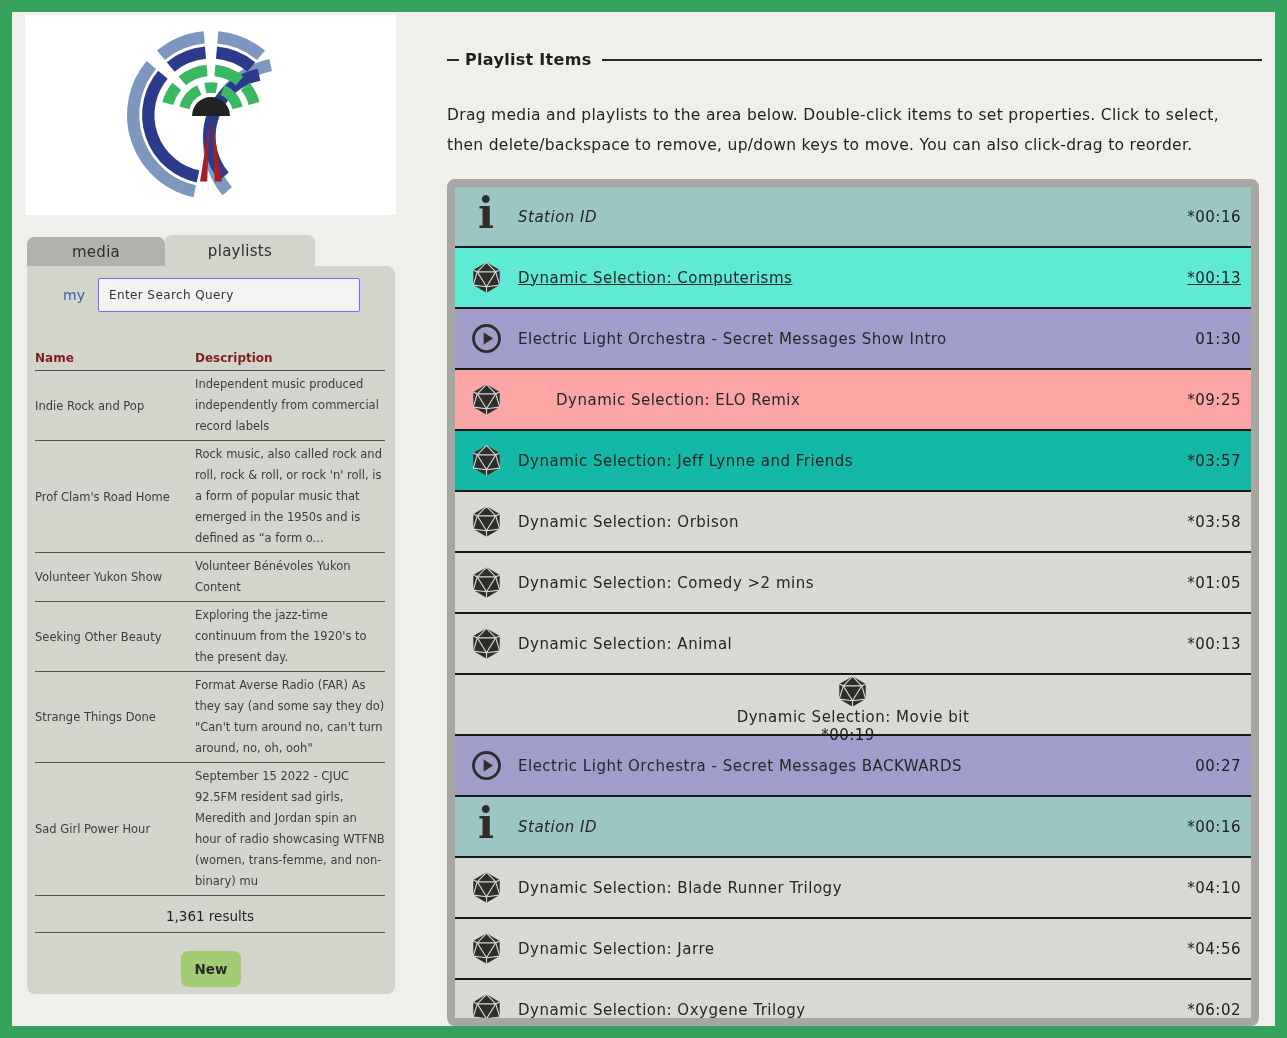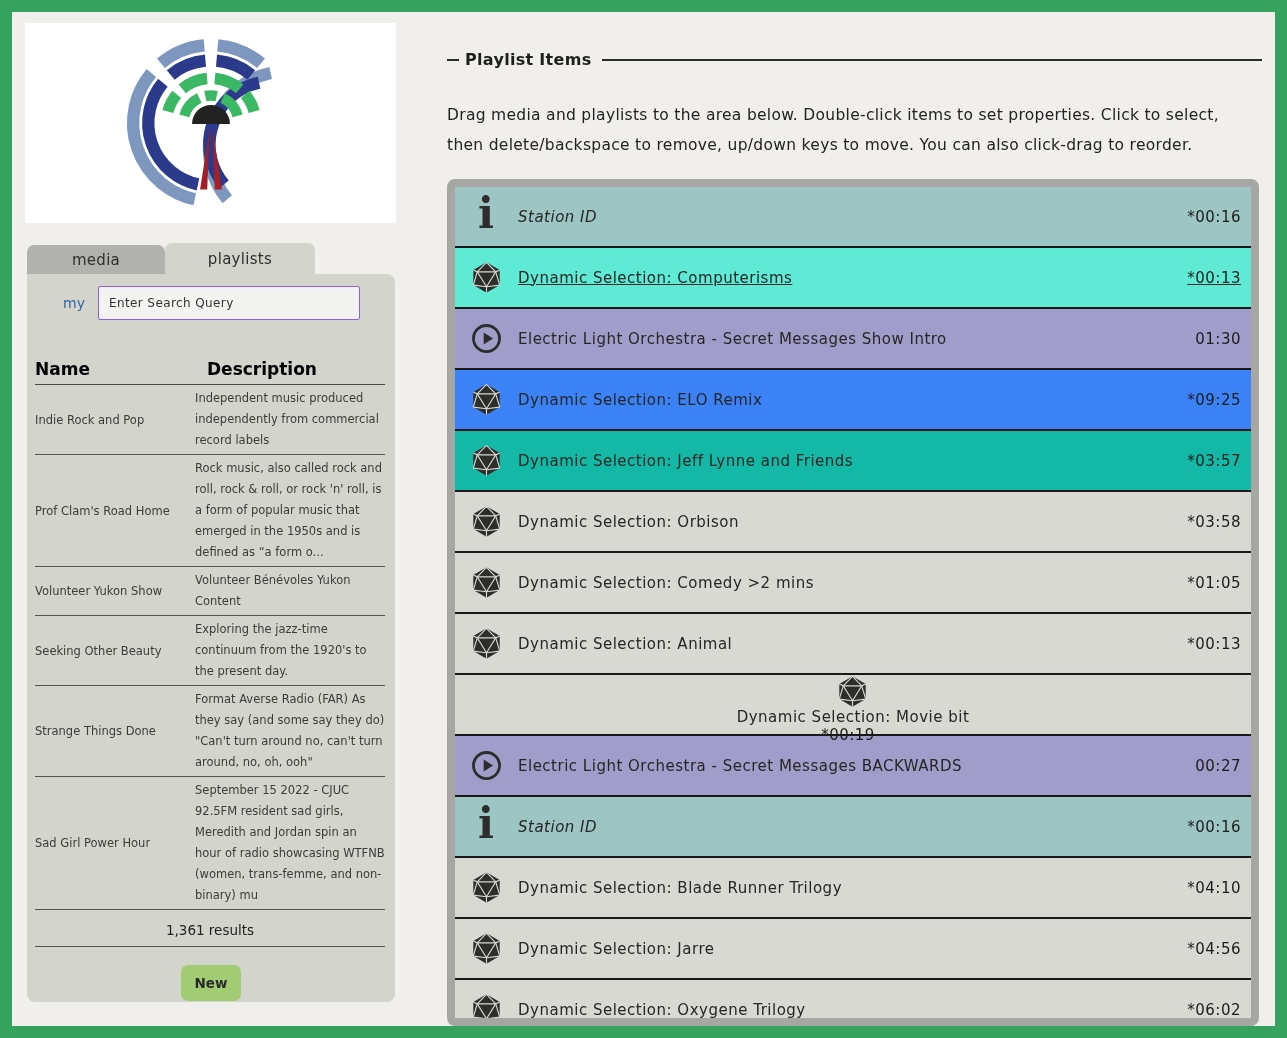--- a/index.html
+++ b/index.html
@@ -9,7 +9,7 @@
     font-family:"DejaVu Sans",sans-serif;color:#2a2a28;display:flex;
   }
   
-  .sidebar{width:418px;flex:none;padding-top:11px;}
+  .sidebar{width:418px;flex:none;padding-top:3px;}
   .logo-card{width:371px;height:200px;margin-left:13px;background:#ffffff;
     display:flex;align-items:center;justify-content:center;}
   .tabs{display:flex;margin:20px 0 0 15px;align-items:flex-end;height:31px;}

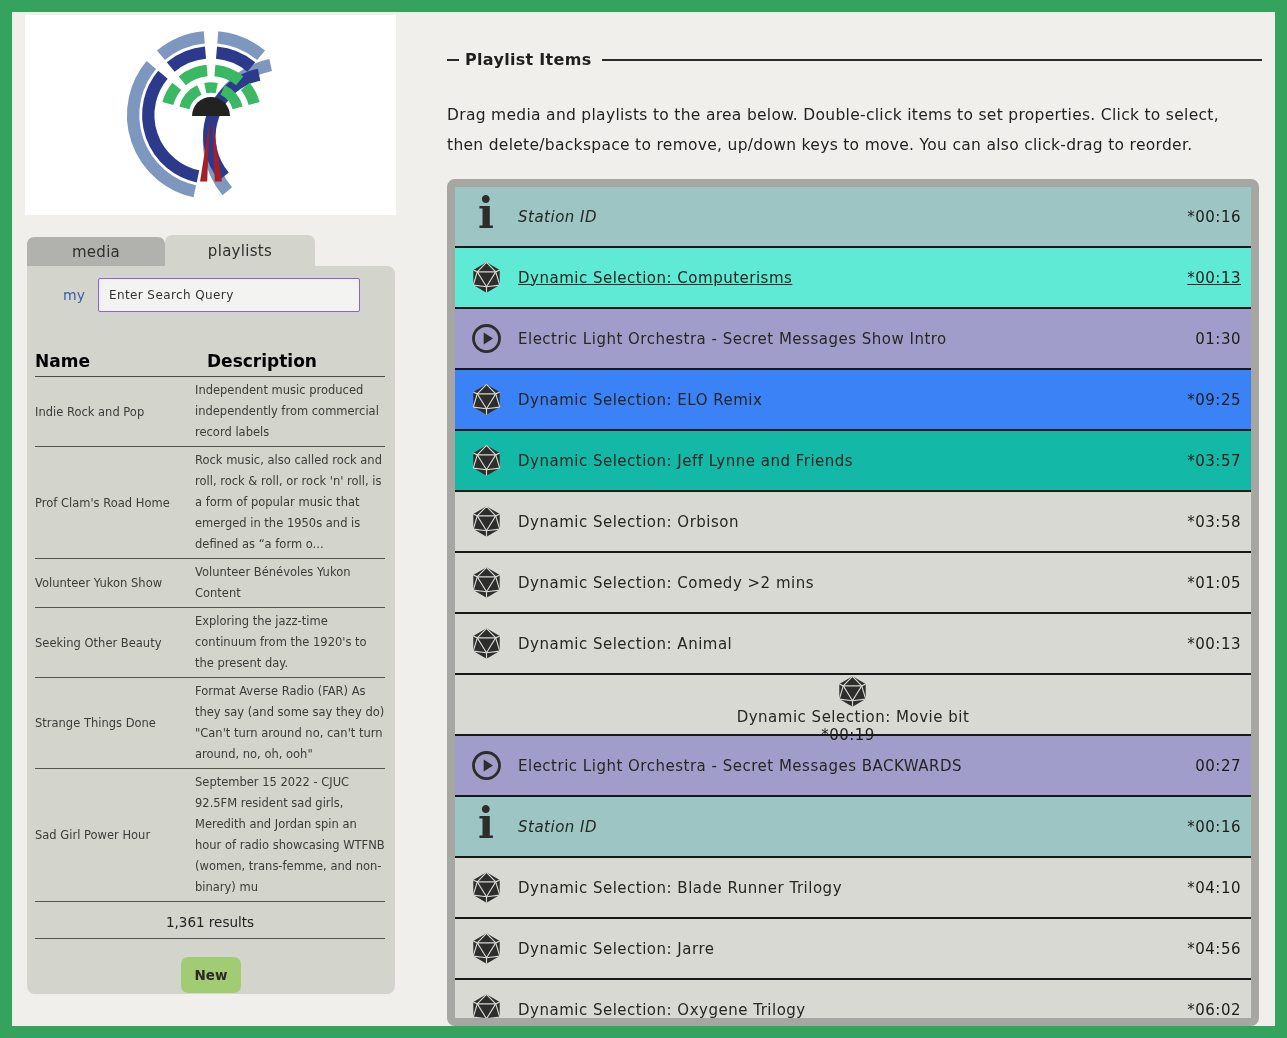--- a/index.html
+++ b/index.html
@@ -25,7 +25,7 @@
     border:1px solid #8b5cf6;border-radius:2px;font-family:"DejaVu Sans",sans-serif;
     font-size:12px;color:#333;padding:0 10px;letter-spacing:.4px;}
   .search-input::placeholder{color:#333;opacity:1;}
-  .tbl-head{display:flex;margin:39px 0 0 8px;font-size:17px;font-weight:bold;color:#000000;}
+  .tbl-head{display:flex;margin:39px 0 0 8px;font-size:12px;font-weight:bold;color:#7f1d1d;}
   .tbl-head .h-name{width:160px;}
   .tbl-head .h-desc{width:182px;margin-left:12px;}
   .head-line{height:1px;background:#4a4a48;margin:5px 10px 0 8px;}

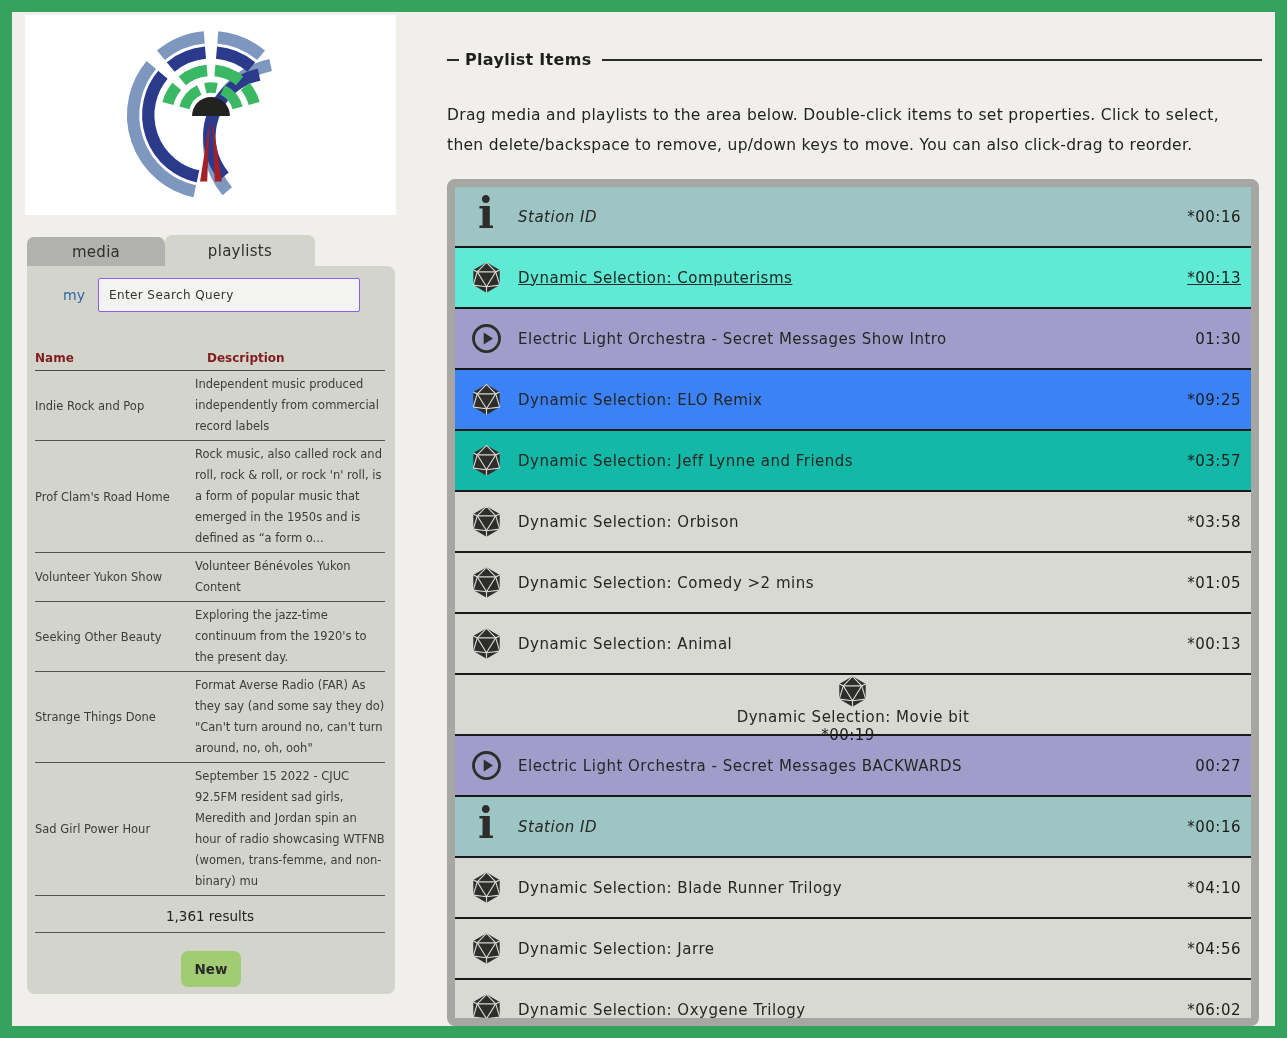--- a/index.html
+++ b/index.html
@@ -27,7 +27,7 @@
   .search-input::placeholder{color:#333;opacity:1;}
   .tbl-head{display:flex;margin:39px 0 0 8px;font-size:12px;font-weight:bold;color:#7f1d1d;}
   .tbl-head .h-name{width:160px;}
-  .tbl-head .h-desc{width:182px;margin-left:12px;}
+  .tbl-head .h-desc{width:182px;}
   .head-line{height:1px;background:#4a4a48;margin:5px 10px 0 8px;}
   .tbl-body{height:529px;overflow:hidden;margin:0 10px 0 8px;}
   .t-row{display:flex;align-items:center;border-bottom:1px solid #55554f;padding:3px 0;}

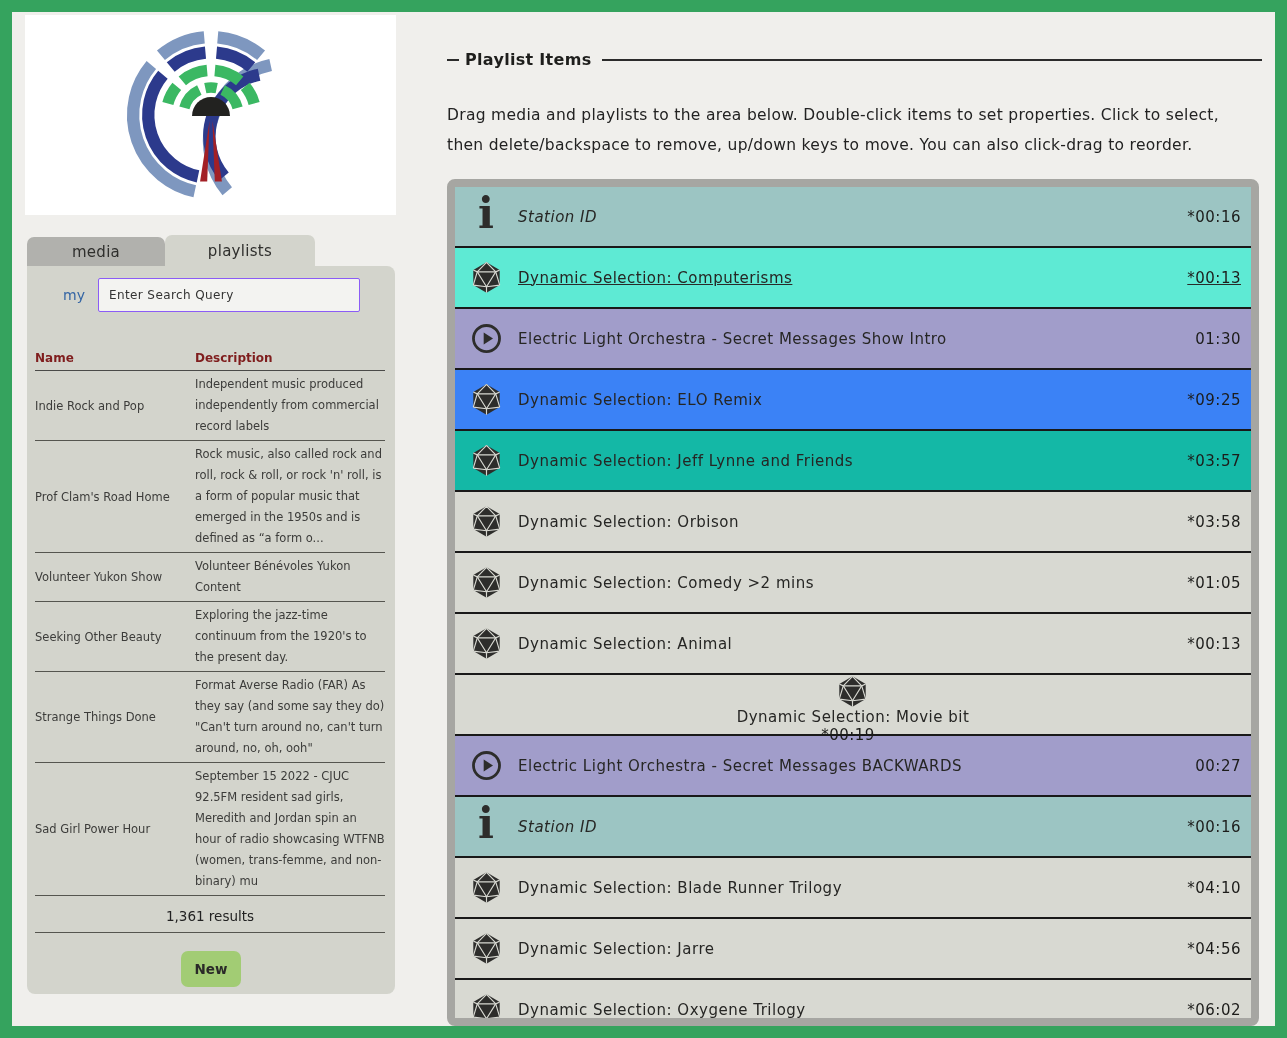--- a/index.html
+++ b/index.html
@@ -189,7 +189,7 @@
         <div class="item-title">Electric Light Orchestra - Secret Messages Show Intro</div>
         <div class="item-duration">01:30</div>
       </div>
-      <div class="item-row" style="background: #3b82f6; --row-bg: #d8d9d2;">
+      <div class="item-row" style="background: #fca5a5; gap: 38px; --row-bg: #d8d9d2;">
         <div class="icon-box">
           <svg viewBox="0 0 100 100" width="33" height="33">
             <polygon points="50,4 90,27 90,73 50,96 10,73 10,27" fill="#2d2d2b"></polygon>

